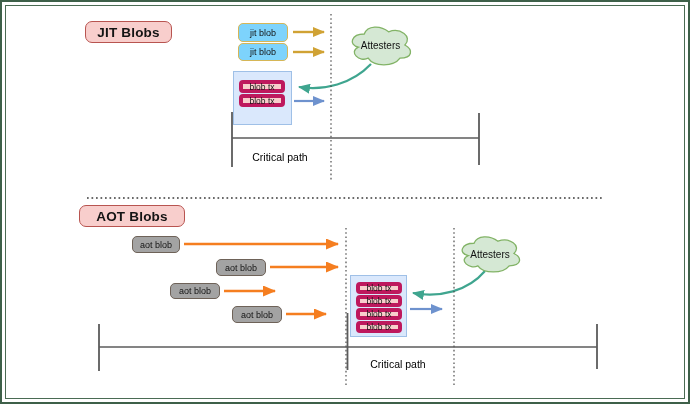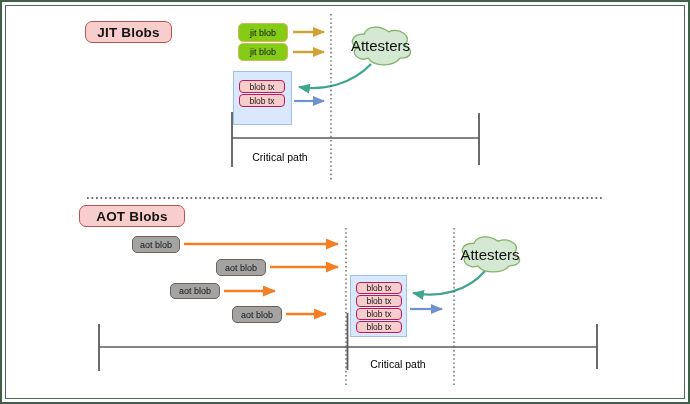--- a/index.html
+++ b/index.html
@@ -11,7 +11,7 @@
         color:#141414;white-space:nowrap;}
   .pink-title{background:#f8cecc;border:1px solid #b85450;border-radius:7px;
         font-size:13.5px;font-weight:bold;letter-spacing:.2px;}
-  .yellow{background:#84cc16;border:1px solid #d6b656;border-radius:5px;font-size:9px;}
+  .yellow{background:#7dd3fc;border:1px solid #d6b656;border-radius:5px;font-size:9px;}
   .orange{background:#a3a3a3;border:1px solid #6e6258;border-radius:5px;font-size:9px;}
   .blue-box{background:#dae8fc;border:1px solid #9fc0e7;}
   .pink-sm{background:#f8cecc;border:1px solid #be185d;border-radius:4px;font-size:8.5px;}

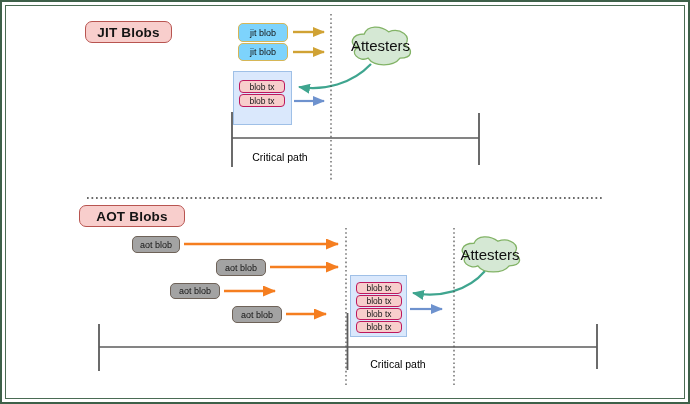--- a/index.html
+++ b/index.html
@@ -15,7 +15,7 @@
   .orange{background:#a3a3a3;border:1px solid #6e6258;border-radius:5px;font-size:9px;}
   .blue-box{background:#dae8fc;border:1px solid #9fc0e7;}
   .pink-sm{background:#f8cecc;border:1px solid #be185d;border-radius:4px;font-size:8.5px;}
-  .cloud-label{font-size:15px;color:#111;justify-content:center;}
+  .cloud-label{font-size:10px;color:#111;justify-content:center;}
   .cp-label{font-size:10.5px;color:#000;justify-content:center;}
 </style>
 </head>

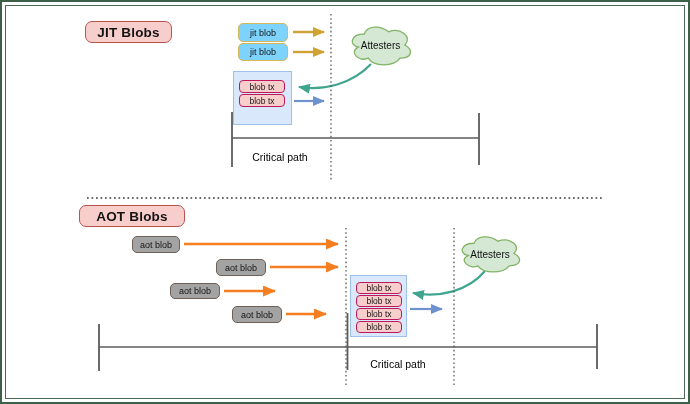--- a/index.html
+++ b/index.html
@@ -14,7 +14,7 @@
   .yellow{background:#7dd3fc;border:1px solid #d6b656;border-radius:5px;font-size:9px;}
   .orange{background:#a3a3a3;border:1px solid #6e6258;border-radius:5px;font-size:9px;}
   .blue-box{background:#dae8fc;border:1px solid #9fc0e7;}
-  .pink-sm{background:#f8cecc;border:1px solid #be185d;border-radius:4px;font-size:8.5px;}
+  .pink-sm{background:#f8cecc;border:4px solid #be185d;border-radius:4px;font-size:8.5px;}
   .cloud-label{font-size:10px;color:#111;justify-content:center;}
   .cp-label{font-size:10.5px;color:#000;justify-content:center;}
 </style>

